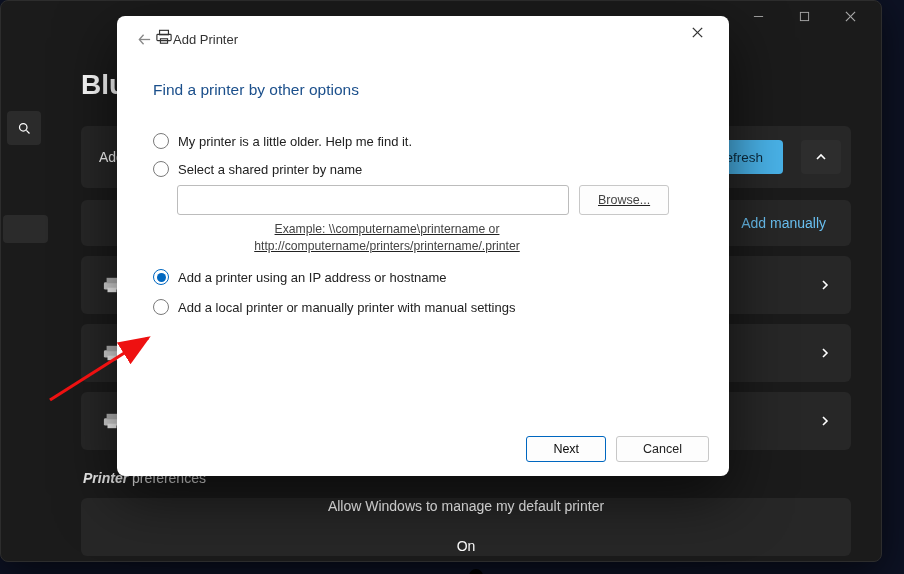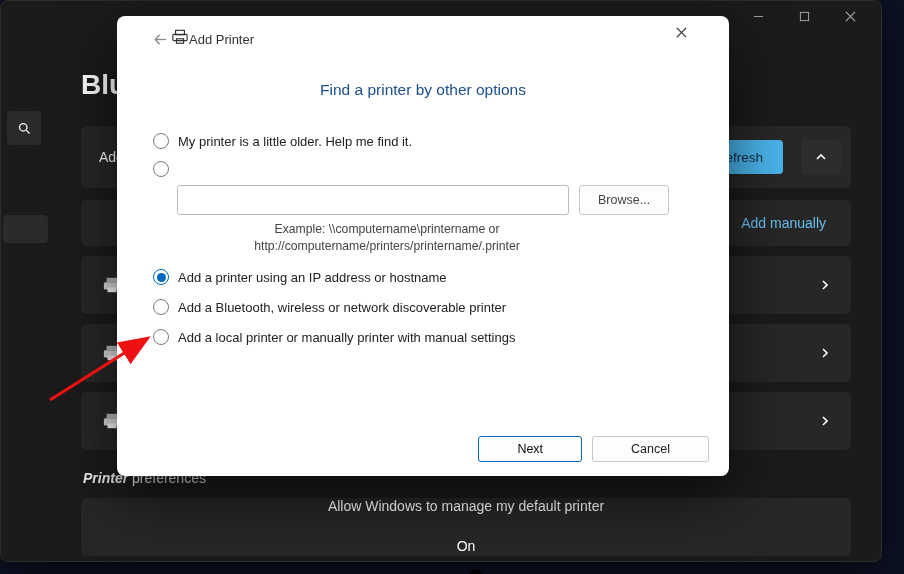--- a/index.html
+++ b/index.html
@@ -181,7 +181,7 @@
     height:46px;
     display:flex;
     align-items:center;
-    padding:0 32px;
+    padding:0 16px;
     border-bottom:1px solid transparent;
   }
   .dlg-back{

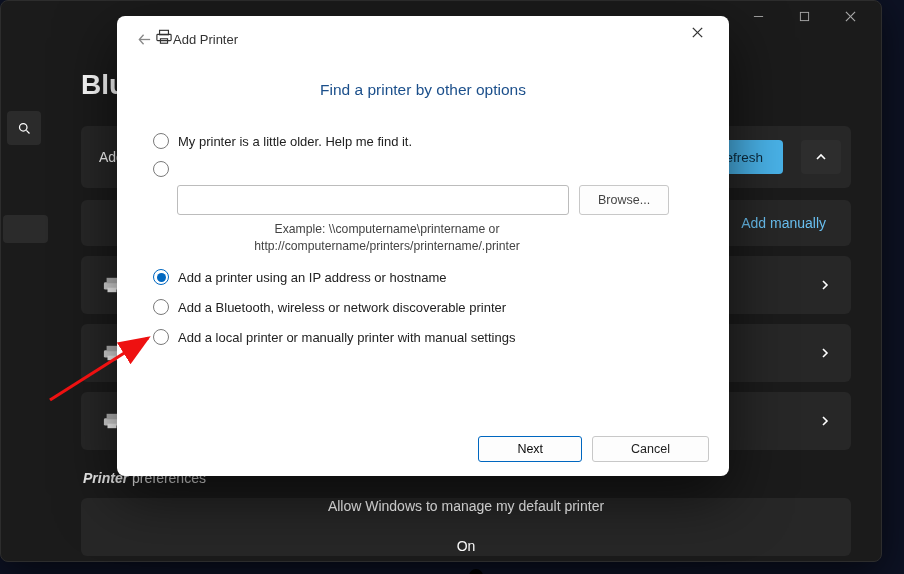--- a/index.html
+++ b/index.html
@@ -204,7 +204,6 @@
     color:#1b4f8b;
     font-size:15.5px;
     margin-bottom:34px;
-    text-align:center;
   }
 
   .opt{

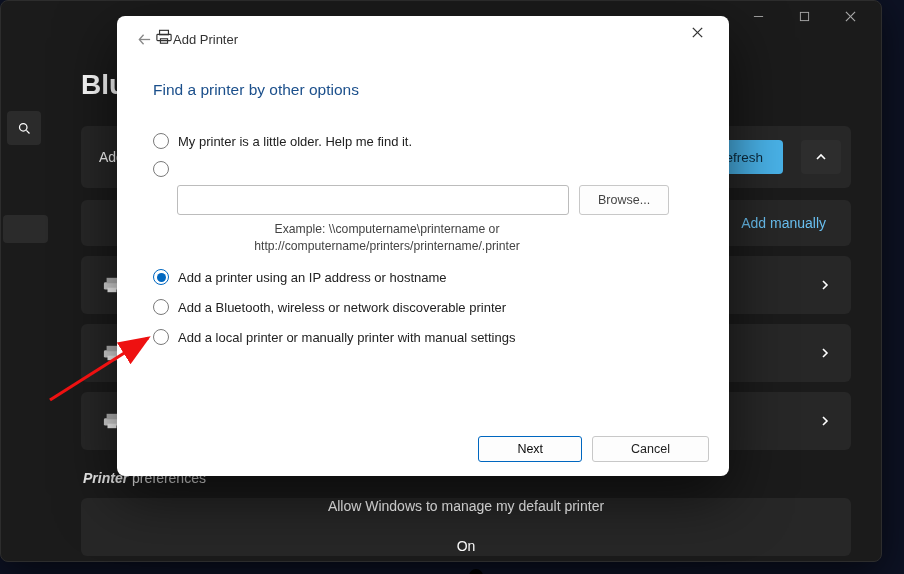--- a/index.html
+++ b/index.html
@@ -393,6 +393,7 @@
 
     <label class="opt">
       <span class="radio"></span>
+      <span>Select a shared printer by name</span>
     </label>
     <div class="share-sub">
       <div class="share-row">

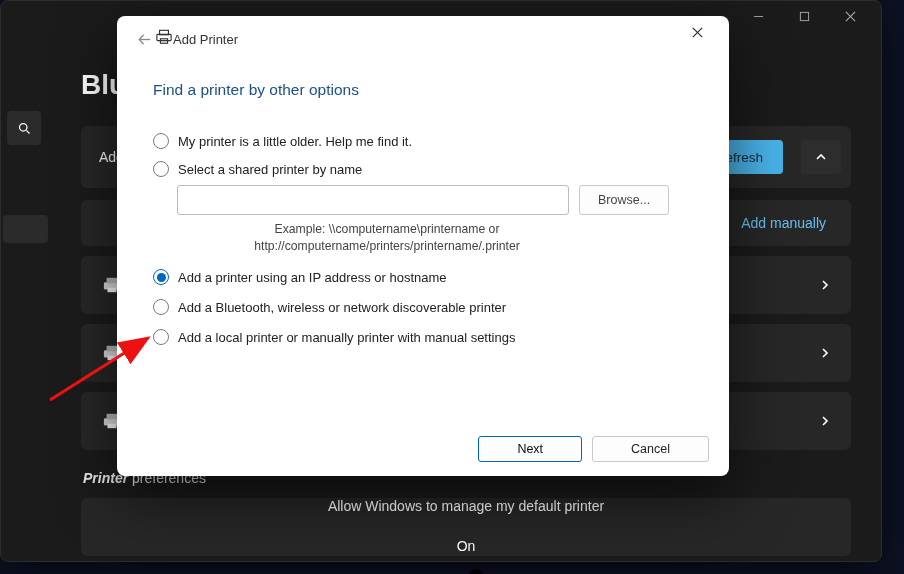--- a/index.html
+++ b/index.html
@@ -226,6 +226,7 @@
     margin-left:24px;
     margin-top:-4px;
     margin-bottom:14px;
+    text-decoration:underline;
   }
   .share-row{display:flex;gap:10px;align-items:center;margin-bottom:6px;}
   .share-input{

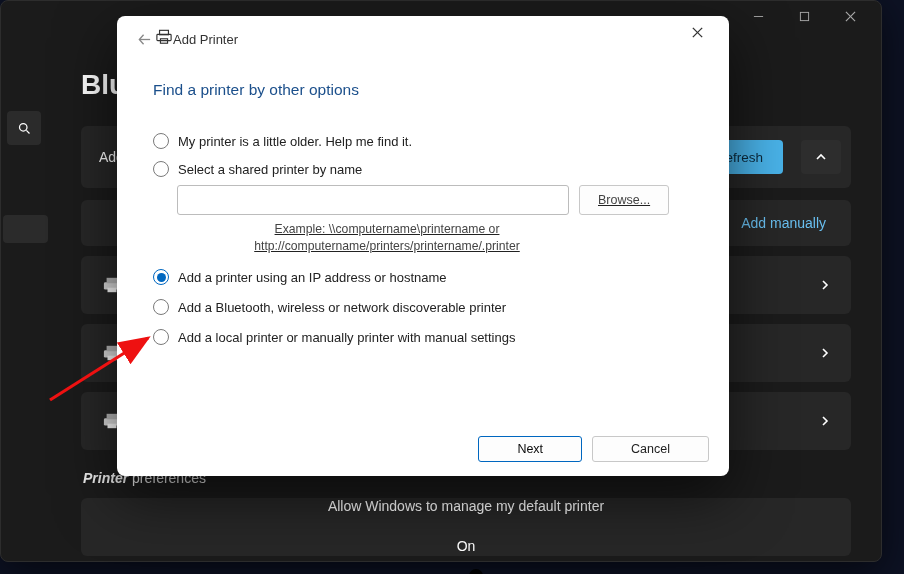--- a/index.html
+++ b/index.html
@@ -409,10 +409,6 @@
       <span>Add a printer using an IP address or hostname</span>
     </label>
 
-    <label class="opt" style="margin-bottom:14px">
-      <span class="radio"></span>
-      <span>Add a Bluetooth, wireless or network discoverable printer</span>
-    </label>
 
     <label class="opt">
       <span class="radio"></span>

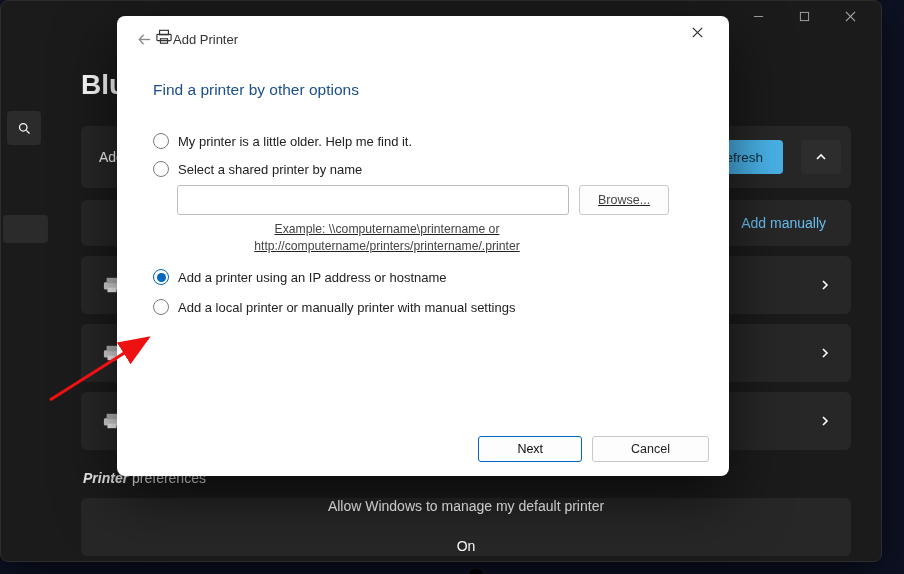--- a/index.html
+++ b/index.html
@@ -247,7 +247,7 @@
     display:flex;gap:10px;
   }
   .dlg-btn{
-    height:26px;padding:0 38px;border:1px solid #c8c8c8;border-radius:3px;background:#fdfdfd;color:#222;font-size:12.5px;
+    height:26px;padding:0 26px;border:1px solid #c8c8c8;border-radius:3px;background:#fdfdfd;color:#222;font-size:12.5px;
   }
   .dlg-btn.primary{border-color:#0067c0;color:#0a0a0a;}
 

